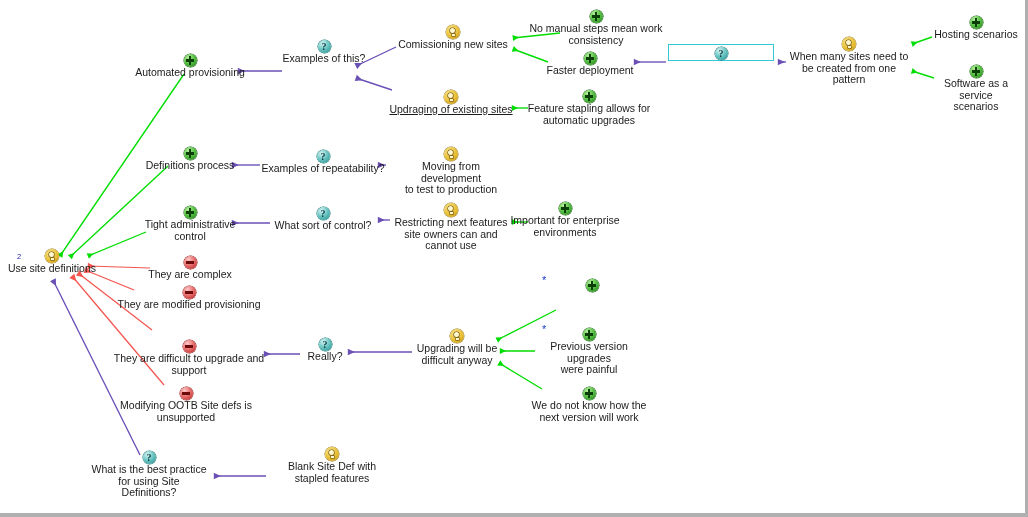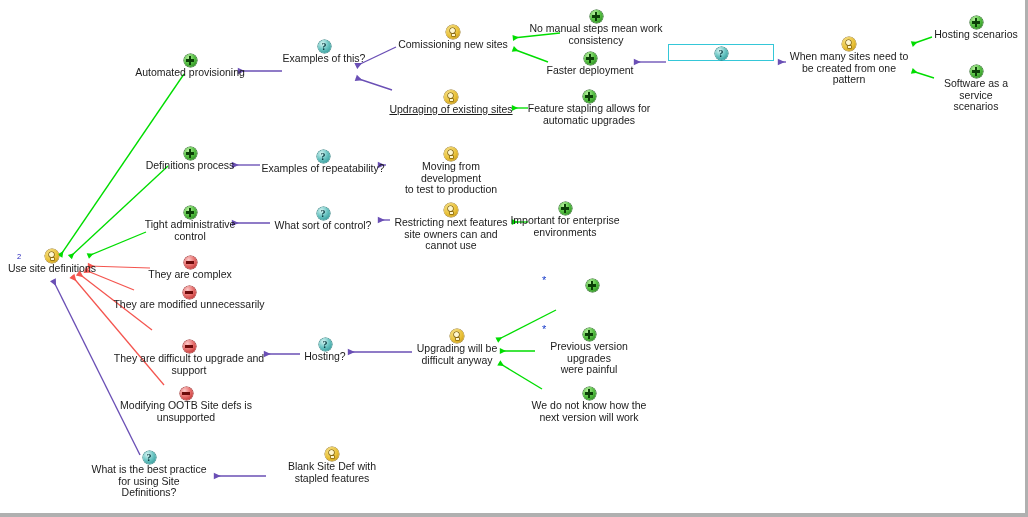--- a/index.html
+++ b/index.html
@@ -200,7 +200,7 @@
       <div class="node" style="left: 140px; top: 204px; width: 100px;"><span class="icon-wrap"><span class="ic ic-plus"></span></span><span class="label">Tight administrative
 control</span></div>
       <div class="node" style="left: 142px; top: 254px; width: 96px;"><span class="icon-wrap"><span class="ic ic-minus"></span></span><span class="label">They are complex</span></div>
-      <div class="node" style="left: 110px; top: 284px; width: 158px;"><span class="icon-wrap"><span class="ic ic-minus"></span></span><span class="label">They are modified unnecessarily</span></div>
+      <div class="node" style="left: 110px; top: 284px; width: 158px;"><span class="icon-wrap"><span class="ic ic-minus"></span></span><span class="label">They are modified provisioning</span></div>
       <div class="node" style="left: 110px; top: 338px; width: 158px;"><span class="icon-wrap"><span class="ic ic-minus"></span></span><span class="label">They are difficult to upgrade and
 support</span></div>
       <div class="node" style="left: 116px; top: 385px; width: 140px;"><span class="icon-wrap"><span class="ic ic-minus"></span></span><span class="label">Modifying OOTB Site defs is

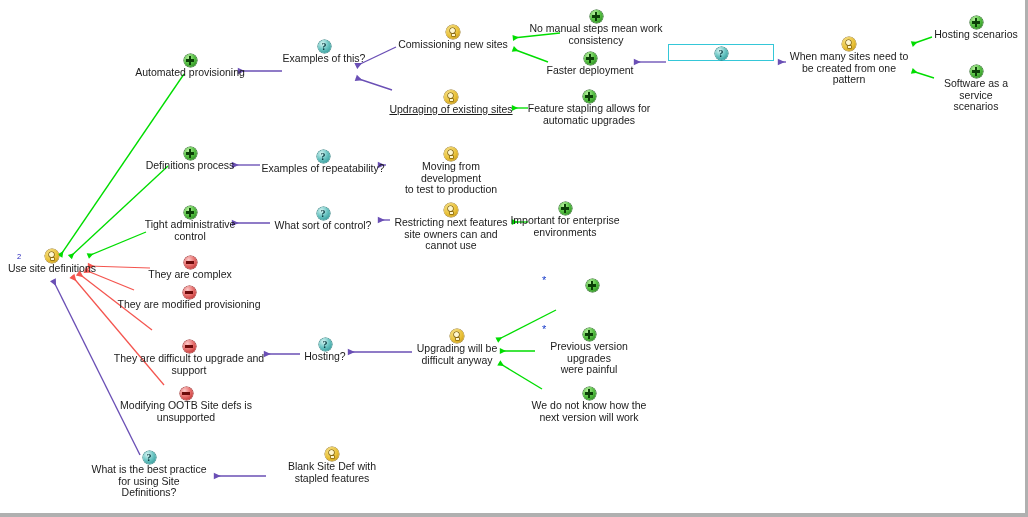--- a/index.html
+++ b/index.html
@@ -208,7 +208,7 @@
       <div class="node" style="left: 278px; top: 38px; width: 92px;"><span class="icon-wrap"><span class="ic ic-question">?</span></span><span class="label">Examples of this?</span></div>
       <div class="node" style="left: 258px; top: 148px; width: 130px;"><span class="icon-wrap"><span class="ic ic-question">?</span></span><span class="label">Examples of repeatability?</span></div>
       <div class="node" style="left: 268px; top: 205px; width: 110px;"><span class="icon-wrap"><span class="ic ic-question">?</span></span><span class="label">What sort of control?</span></div>
-      <div class="node" style="left: 298px; top: 336px; width: 54px;"><span class="icon-wrap"><span class="ic ic-question">?</span></span><span class="label">Hosting?</span></div>
+      <div class="node" style="left: 298px; top: 336px; width: 54px;"><span class="icon-wrap"><span class="ic ic-question">?</span></span><span class="label">Really?</span></div>
       <div class="node" style="left: 90px; top: 449px; width: 118px;"><span class="icon-wrap"><span class="ic ic-question">?</span></span><span class="label">What is the best practice
 for using Site
 Definitions?</span></div>

